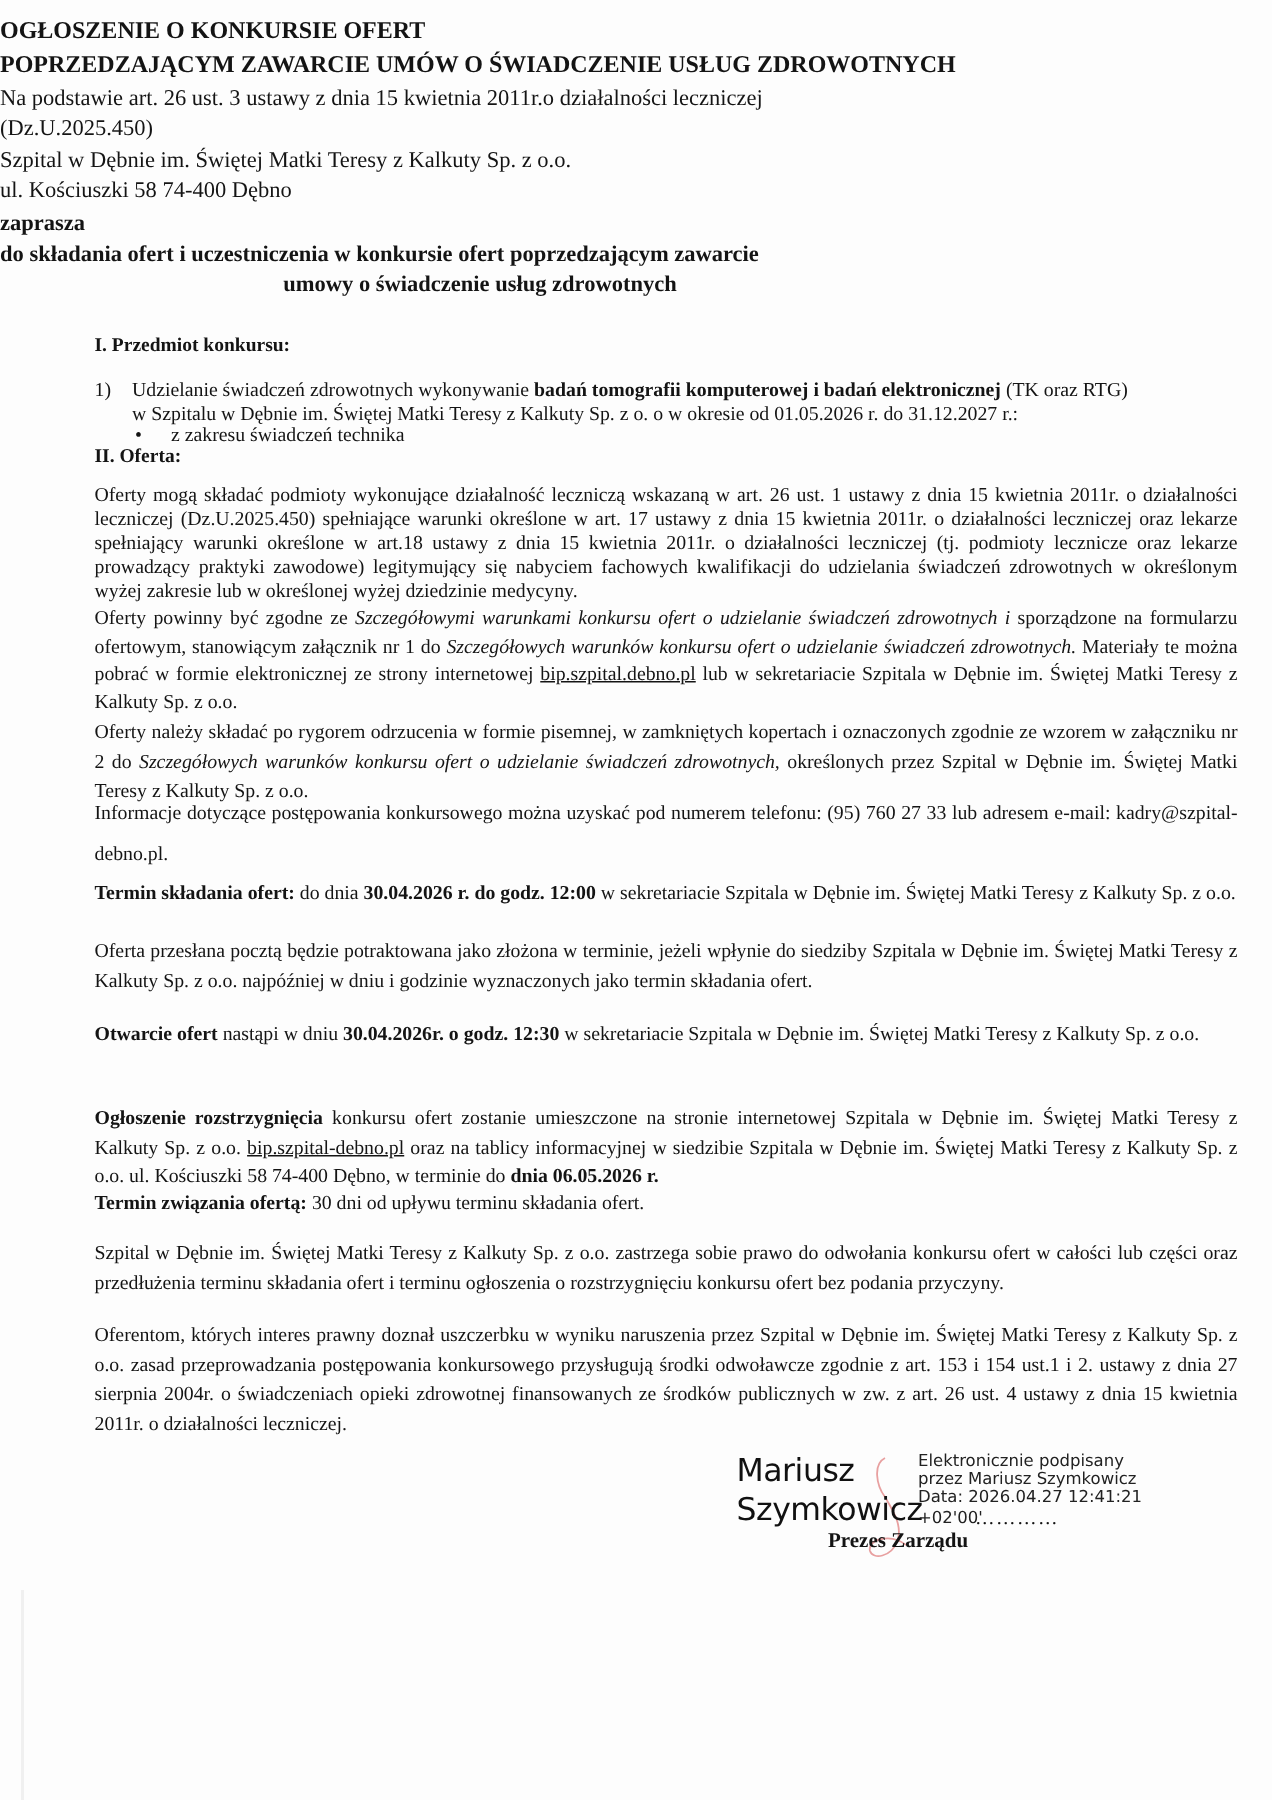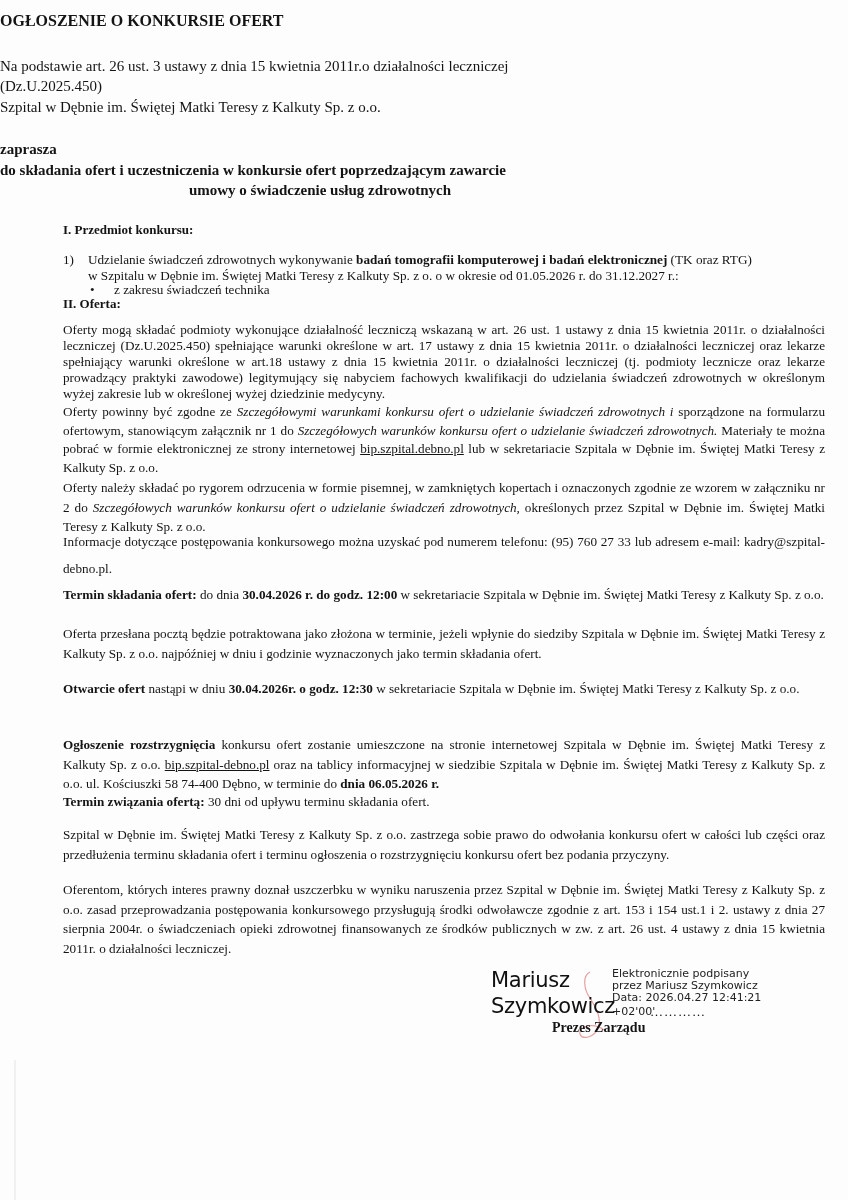--- a/index.html
+++ b/index.html
@@ -32,6 +32,7 @@
 <div class="page">
 
   <div class="abs center h-title" style="top:12px;">OGŁOSZENIE O KONKURSIE OFERT</div>
+  <div class="abs center h-title" style="top:35px;">POPRZEDZAJĄCYM ZAWARCIE UMÓW O ŚWIADCZENIE USŁUG ZDROWOTNYCH</div>
   <div class="abs center h-line" style="top:58px;">Na podstawie art. 26 ust. 3 ustawy z dnia 15 kwietnia 2011r.o działalności leczniczej</div>
   <div class="abs center h-line" style="top:78px;">(Dz.U.2025.450)</div>
   <div class="abs center h-line" style="top:99px;">Szpital w Dębnie im. Świętej Matki Teresy z Kalkuty Sp. z o.o.</div>

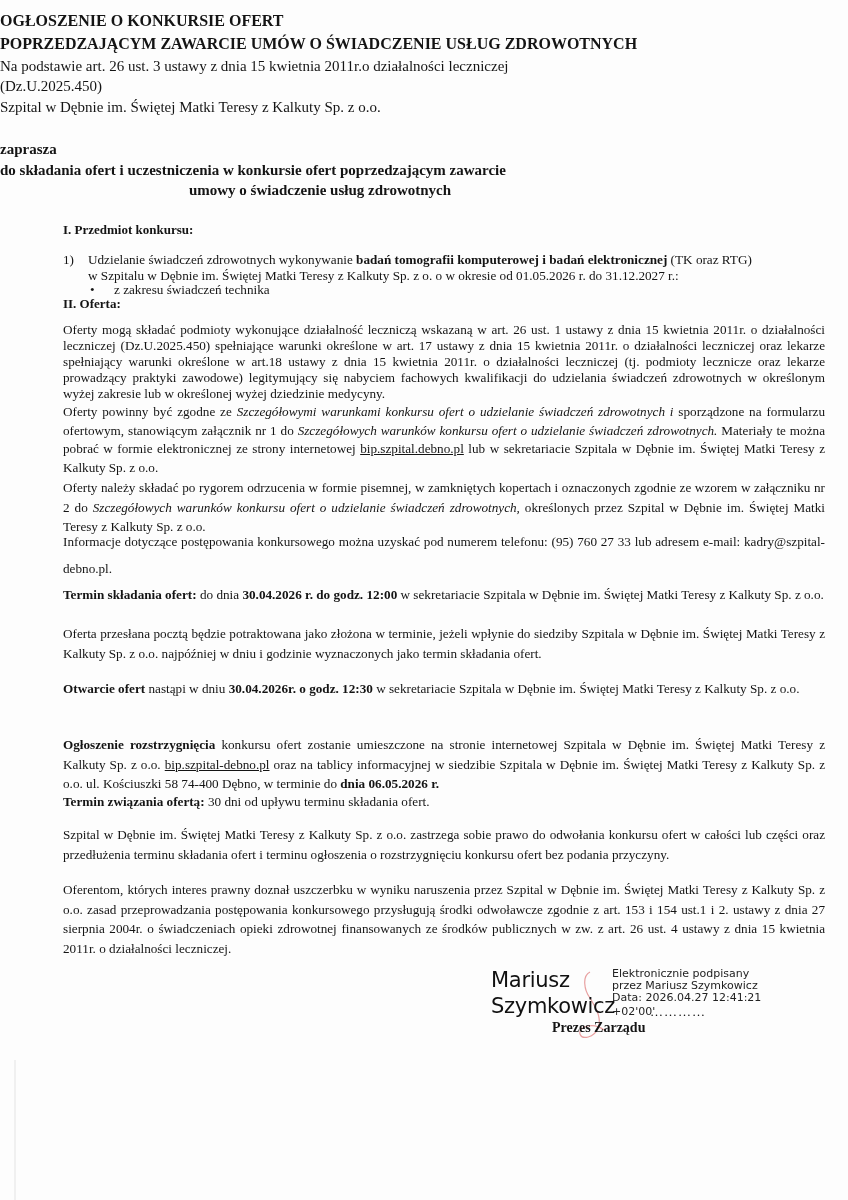--- a/index.html
+++ b/index.html
@@ -36,6 +36,7 @@
   <div class="abs center h-line" style="top:58px;">Na podstawie art. 26 ust. 3 ustawy z dnia 15 kwietnia 2011r.o działalności leczniczej</div>
   <div class="abs center h-line" style="top:78px;">(Dz.U.2025.450)</div>
   <div class="abs center h-line" style="top:99px;">Szpital w Dębnie im. Świętej Matki Teresy z Kalkuty Sp. z o.o.</div>
+  <div class="abs center h-line" style="top:119px;">ul. Kościuszki 58 74-400 Dębno</div>
   <div class="abs center h-title" style="top:162px;font-size:15px;">do składania ofert i uczestniczenia w konkursie ofert poprzedzającym zawarcie</div>
   <div class="abs center h-title" style="top:141px;font-size:15px;">zaprasza</div>
   <div class="abs" style="top:182px;left:0;width:680px;text-align:center;font-weight:bold;font-size:15px;padding-right:40px;box-sizing:border-box;">umowy o świadczenie usług zdrowotnych</div>

